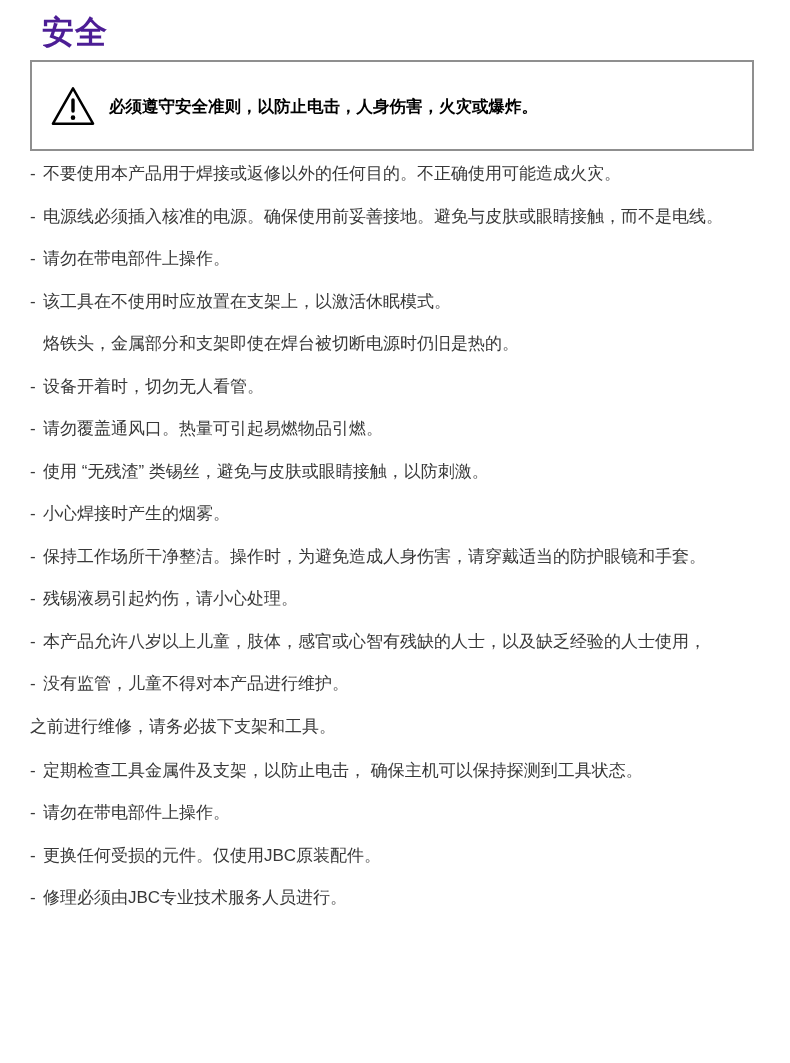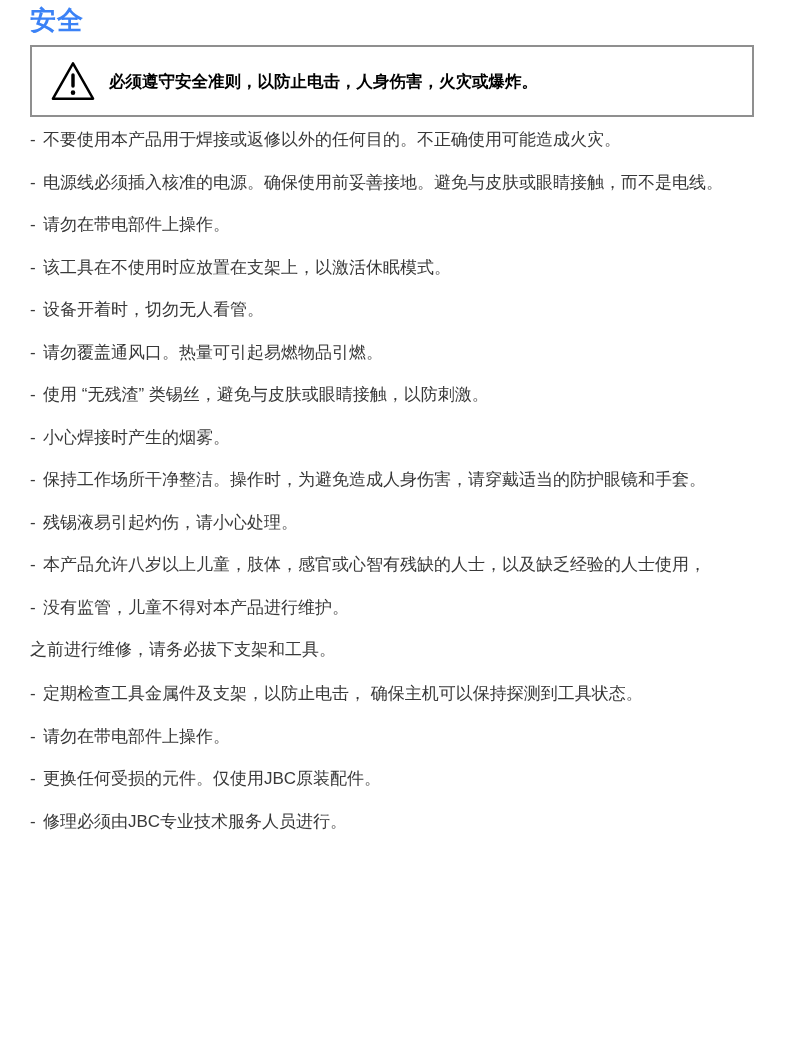--- a/index.html
+++ b/index.html
@@ -21,10 +21,10 @@
     padding: 4px 28px 10px 30px;
   }
   .section-heading {
-    font-size: 26px;
+    font-size: 32px;
     font-weight: 700;
-    color: #3b82f6;
-    margin: 0;
+    color: #4c1d95;
+    margin: 12px;
     line-height: 32px;
     letter-spacing: 1px;
   }

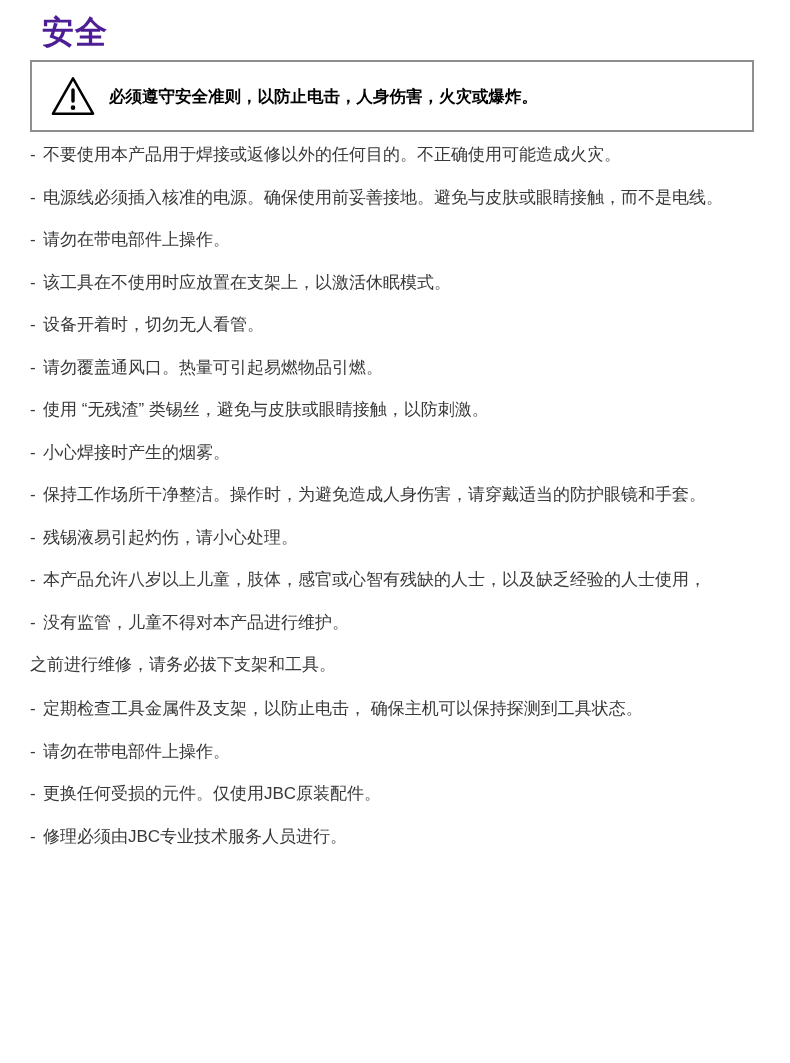--- a/index.html
+++ b/index.html
@@ -31,7 +31,7 @@
   .warning-box {
     box-sizing: border-box;
     width: 724px;
-    height: 72px;
+    height: 91px;
     margin-top: 9px;
     border: 2px solid #8f8f8f;
     background: #ffffff;

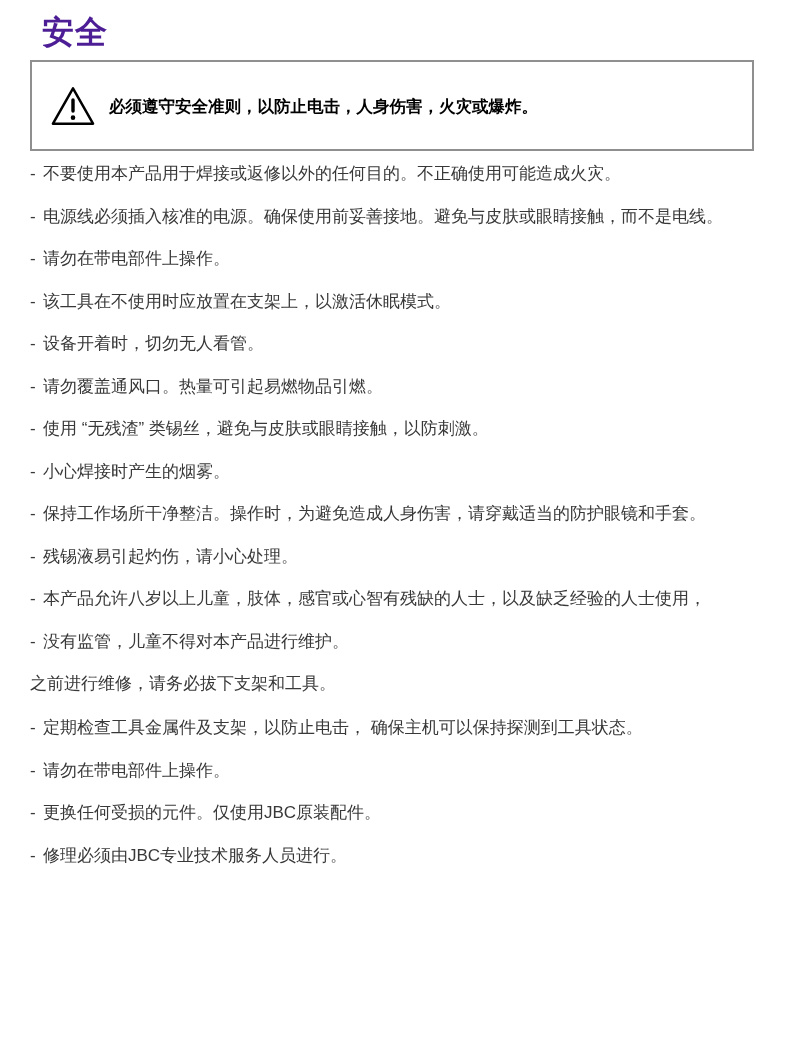--- a/index.html
+++ b/index.html
@@ -119,6 +119,10 @@
           <span class="item-text">该工具在不使用时应放置在支架上，以激活休眠模式。</span>
         </div>
       <div class="item">
+          <span class="bullet"></span>
+          <span class="item-text">烙铁头，金属部分和支架即使在焊台被切断电源时仍旧是热的。</span>
+        </div>
+      <div class="item">
           <span class="bullet">-</span>
           <span class="item-text">设备开着时，切勿无人看管。</span>
         </div>

